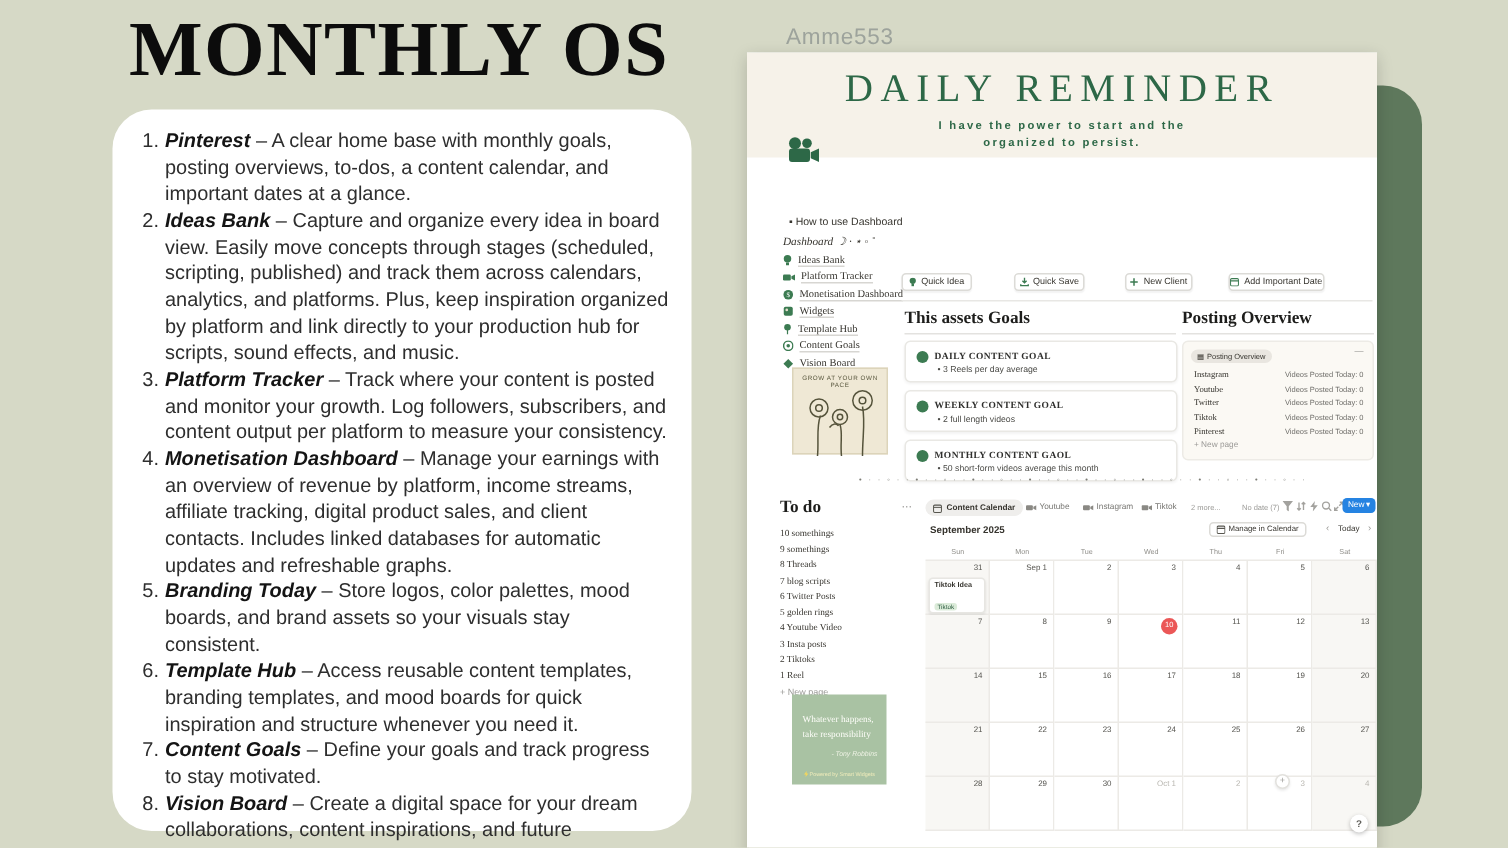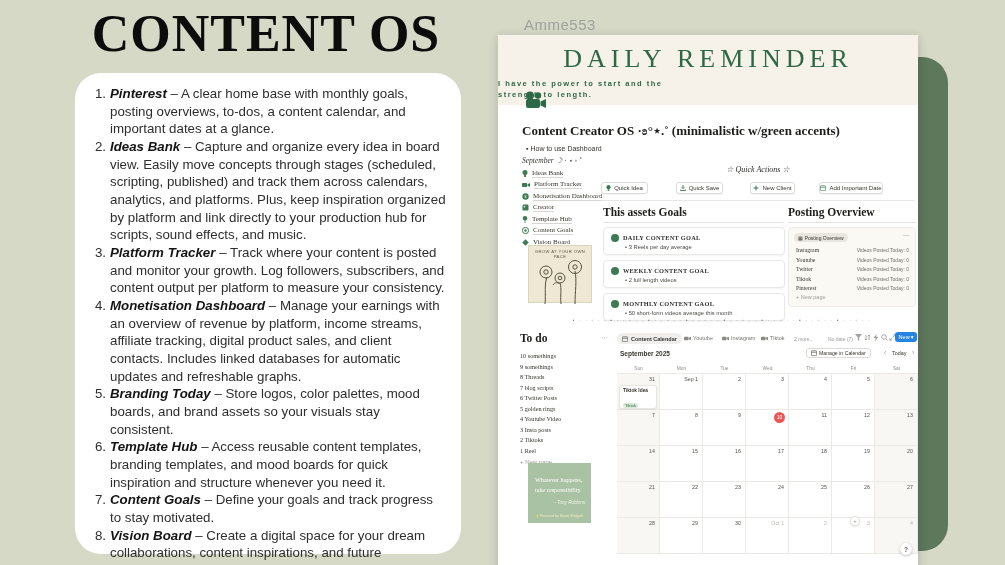--- a/index.html
+++ b/index.html
@@ -140,7 +140,7 @@
 </head>
 <body>
 
-<div id="big-title" class="abs">CONTENT OS</div>
+<div id="big-title" class="abs">MONTHLY OS</div>
 
 <div id="feat-card" class="abs">
   <div class="feat"><span class="num">1.</span><span class="nm">Pinterest</span><span> – A clear home base with monthly goals, posting overviews, to-dos, a content calendar, and important dates at a glance.</span></div>

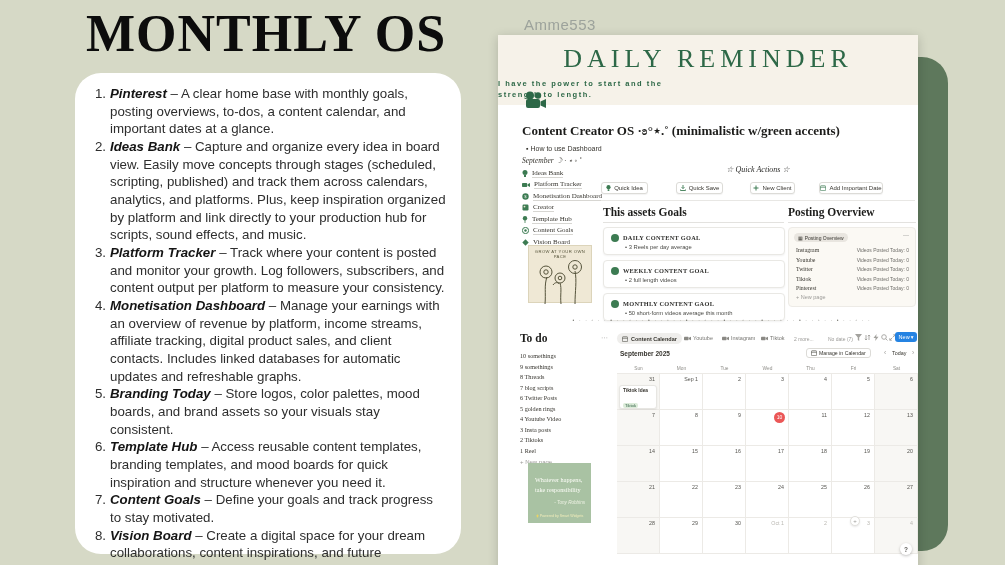--- a/index.html
+++ b/index.html
@@ -30,7 +30,7 @@
   #banner { left:0; top:0; width:420px; height:70px; background:#f6f2e9; }
   #b-title { left:0; top:9px; width:420px; text-align:center;
     font-size:26px; letter-spacing:5px; color:#2d6847; }
-  #b-sub { left:0; top:44px; width:420px; text-align:left; font-size:7.5px;
+  #b-sub { left:0; top:44px; width:420px; text-align:center; font-size:7.5px;
     font-weight:700; letter-spacing:1.5px; color:#2d6847; line-height:1.45; }
   #p-icon { left:27px; top:56px; }
   #p-title { left:24px; top:88px; font-size:13px; font-weight:700; color:#1d1d1b; }

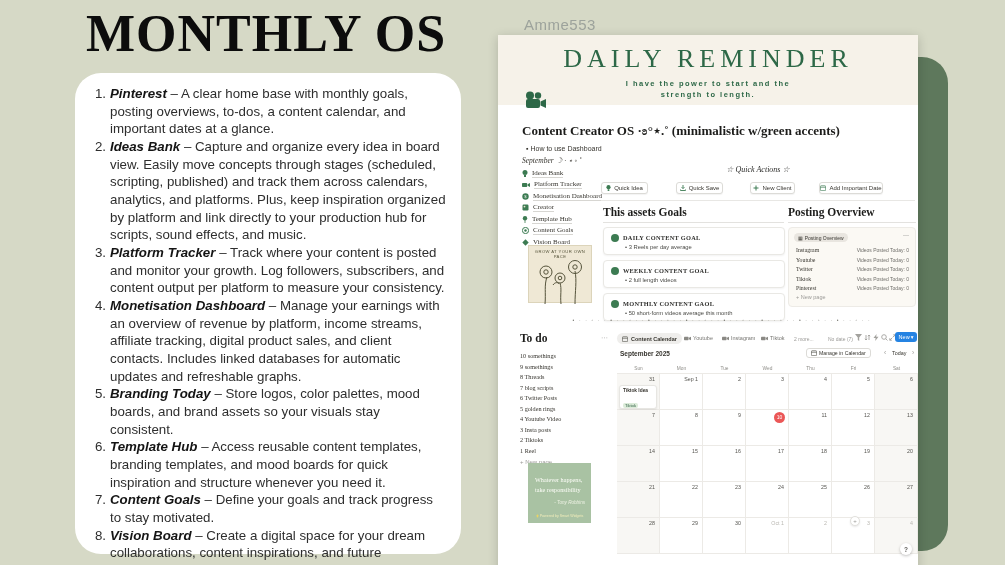--- a/index.html
+++ b/index.html
@@ -162,7 +162,7 @@
   <div id="b-title" class="abs serif">DAILY REMINDER</div>
   <div id="b-sub" class="abs">
     <div>I have the power to start and the</div>
-    <div>strength to length.</div>
+    <div>organized to persist.</div>
   </div>
 
   <span id="p-icon" class="abs">

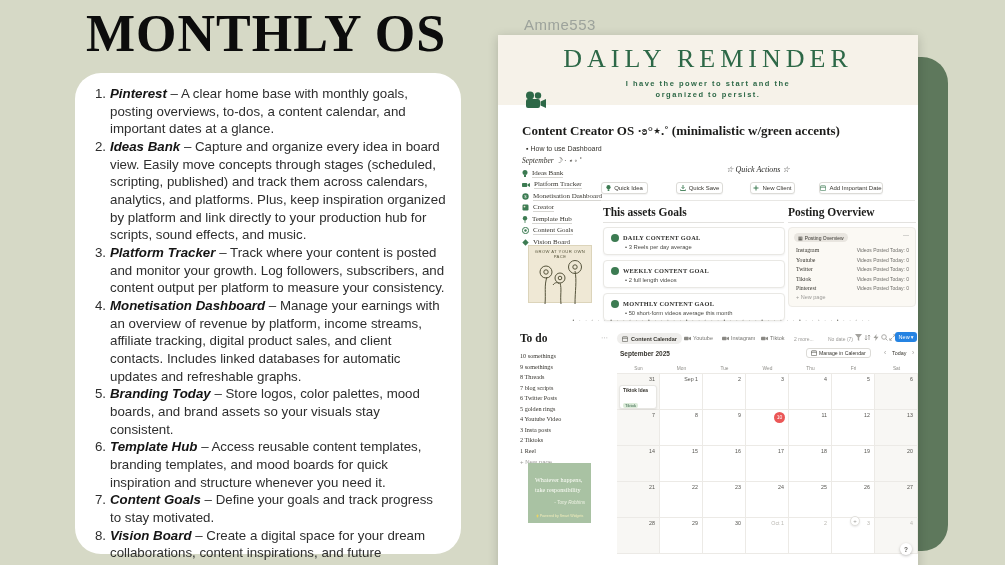--- a/index.html
+++ b/index.html
@@ -174,7 +174,6 @@
     </svg>
   </span>
 
-  <div id="p-title" class="abs serif">Content Creator OS ·ʚ°⋆.˚ (minimalistic w/green accents)</div>
 
   <div id="howto" class="abs">
     <span>▪</span>

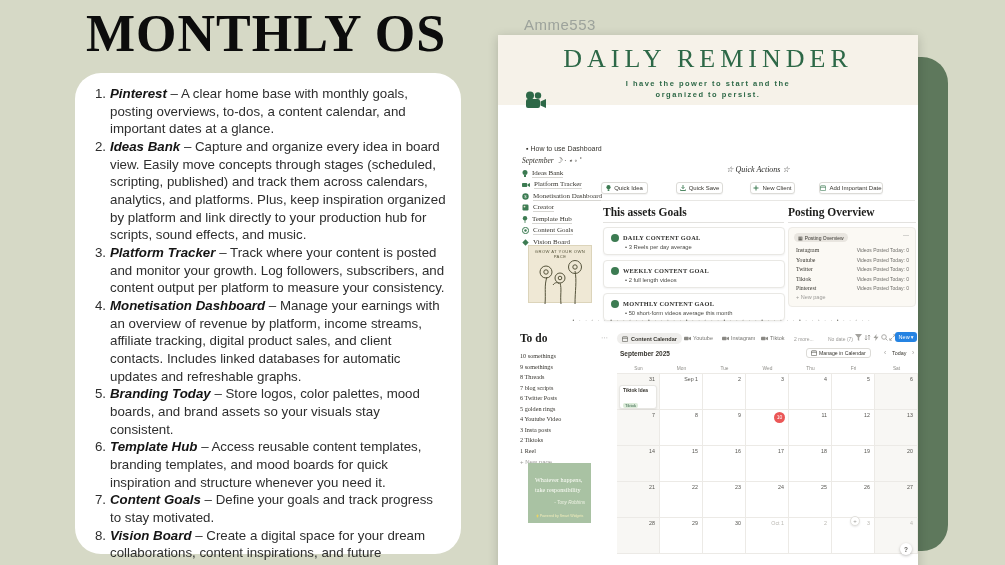--- a/index.html
+++ b/index.html
@@ -180,7 +180,7 @@
     <span>How to use Dashboard</span>
   </div>
 
-  <div id="nav-head" class="abs serif">September ☽ · ⋆ ◦ ˚</div>
+  <div id="nav-head" class="abs serif">Dashboard ☽ · ⋆ ◦ ˚</div>
 
   <div class="abs nav-item" style="top:133px">
     <span>

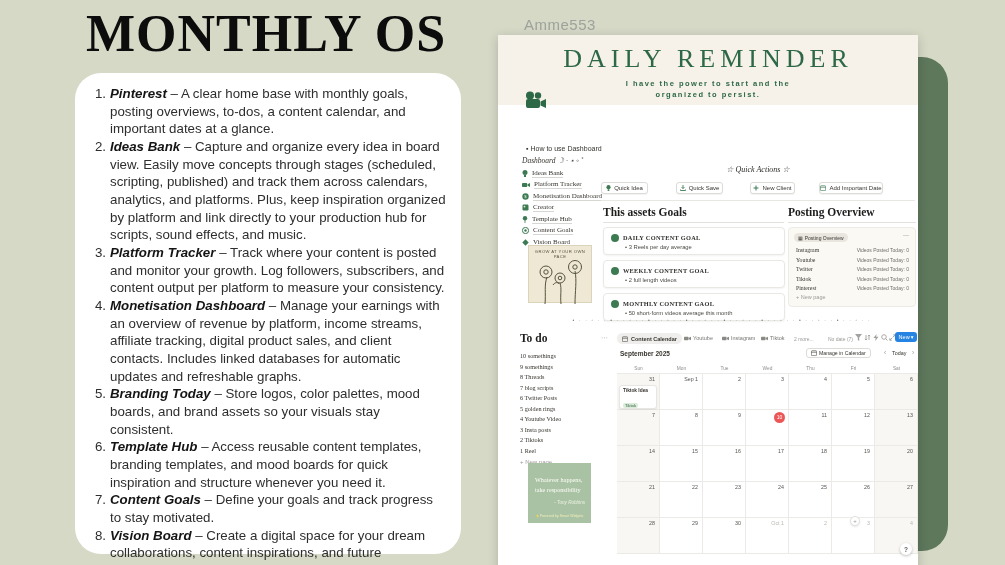--- a/index.html
+++ b/index.html
@@ -245,7 +245,6 @@
     <span class="lbl">Vision Board</span>
   </div>
 
-  <div id="qa-head" class="abs serif">☆ Quick Actions ☆</div>
 
   <div class="abs qa-btn" style="left:103px;width:47px">
     <span>

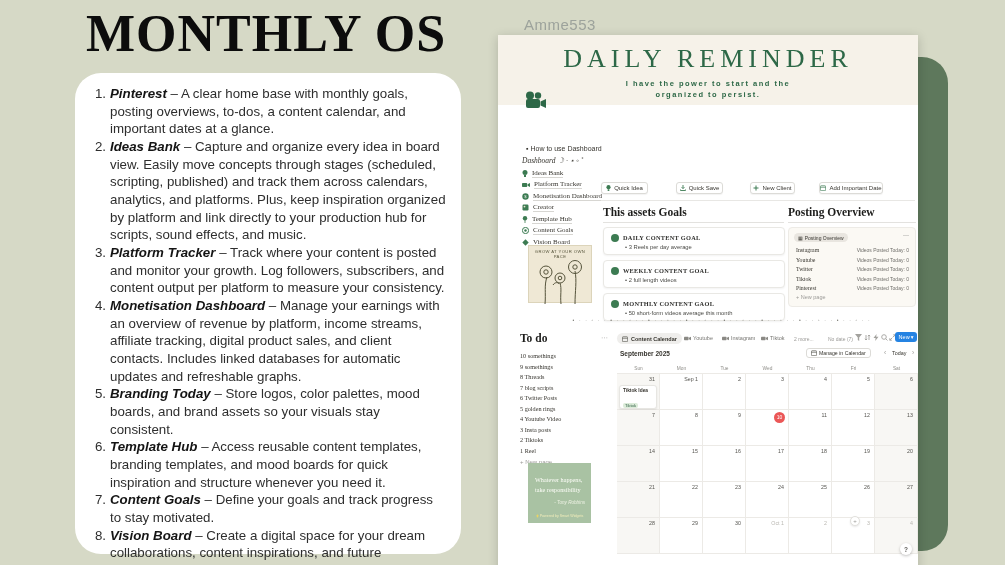--- a/index.html
+++ b/index.html
@@ -216,7 +216,7 @@
           <circle cx="2.5" cy="2.6" r="0.9" fill="#e7e2cf"></circle>
         </svg>
       </span>
-    <span class="lbl">Creator</span>
+    <span class="lbl">Widgets</span>
   </div>
   <div class="abs nav-item" style="top:179px">
     <span>

